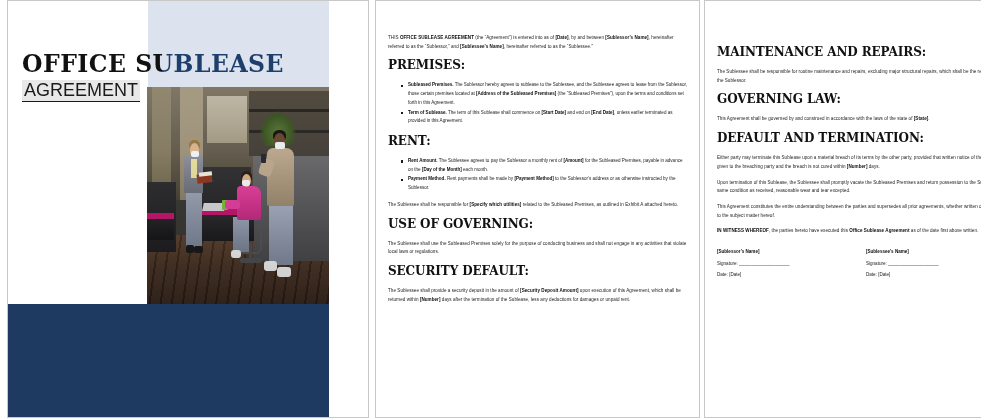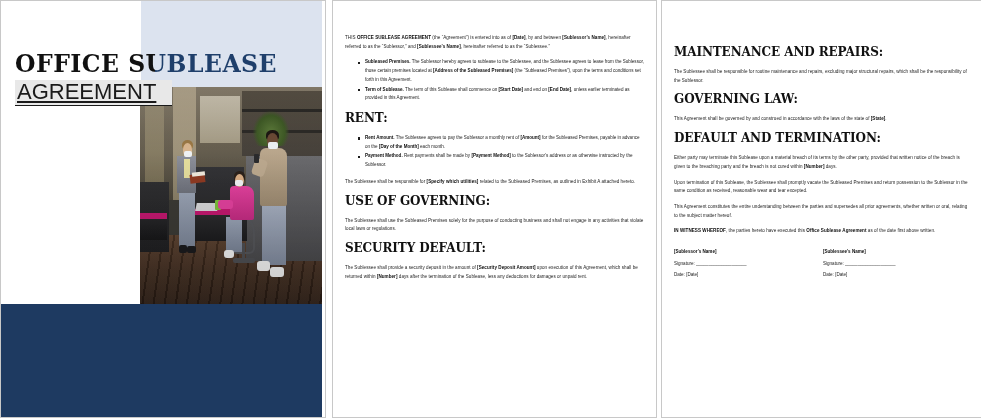--- a/index.html
+++ b/index.html
@@ -31,9 +31,9 @@
 
   
   #page-cover {
-    width: 326px;
+    width: 362px;
     height: 418px;
-    margin-left: 0px;
+    margin-left: 7px;
   }
   .cover-canvas {
     position: absolute;

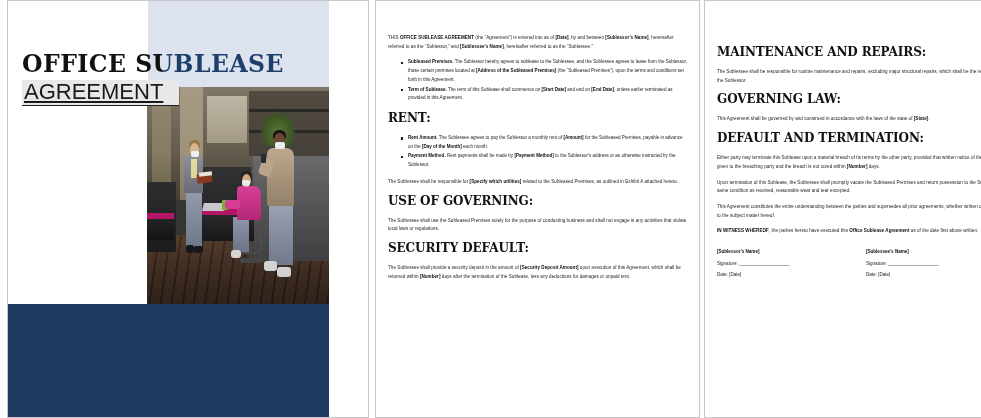--- a/index.html
+++ b/index.html
@@ -355,6 +355,7 @@
       <div>
 
         <div>
+          <div class="doc-heading">PREMISES:</div>
           <ul class="doc-list">
             <li><b>Subleased Premises.</b> The Sublessor hereby agrees to sublease to the Sublessee, and the Sublessee agrees to lease from the Sublessor, those certain premises located at <b>[Address of the Subleased Premises]</b> (the “Subleased Premises”), upon the terms and conditions set forth in this Agreement.</li>
             <li><b>Term of Sublease.</b> The term of this Sublease shall commence on <b>[Start Date]</b> and end on <b>[End Date]</b>, unless earlier terminated as provided in this Agreement.</li>

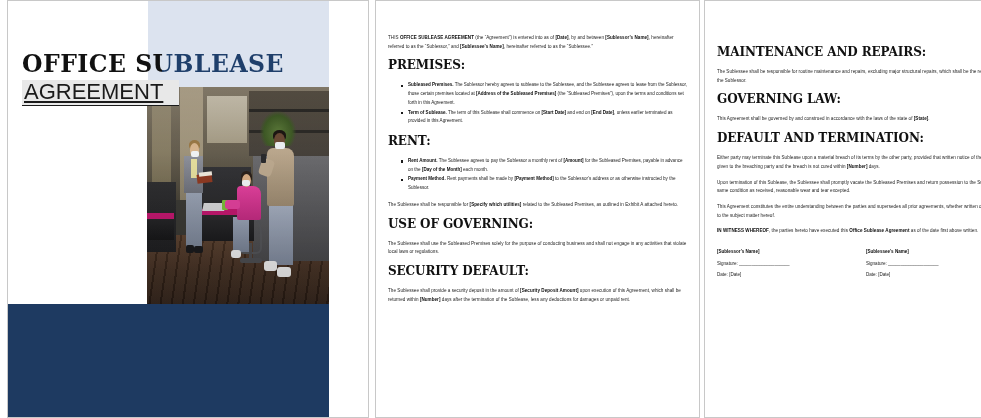--- a/index.html
+++ b/index.html
@@ -90,14 +90,13 @@
     margin-top: 3px;
     font-family: "Liberation Sans", sans-serif;
     font-weight: 400;
-    font-size: 22px;
+    font-size: 18px;
     line-height: 1.12;
     letter-spacing: 0px;
     color: #1a1a1a;
     background: #e8e8e8;
     border-bottom: 1.5px solid #1a1a1a;
-    padding: 0 16px 1px 2px;
-    text-decoration: underline;
+    padding: 0 2px 1px 2px;
   }
 
   

